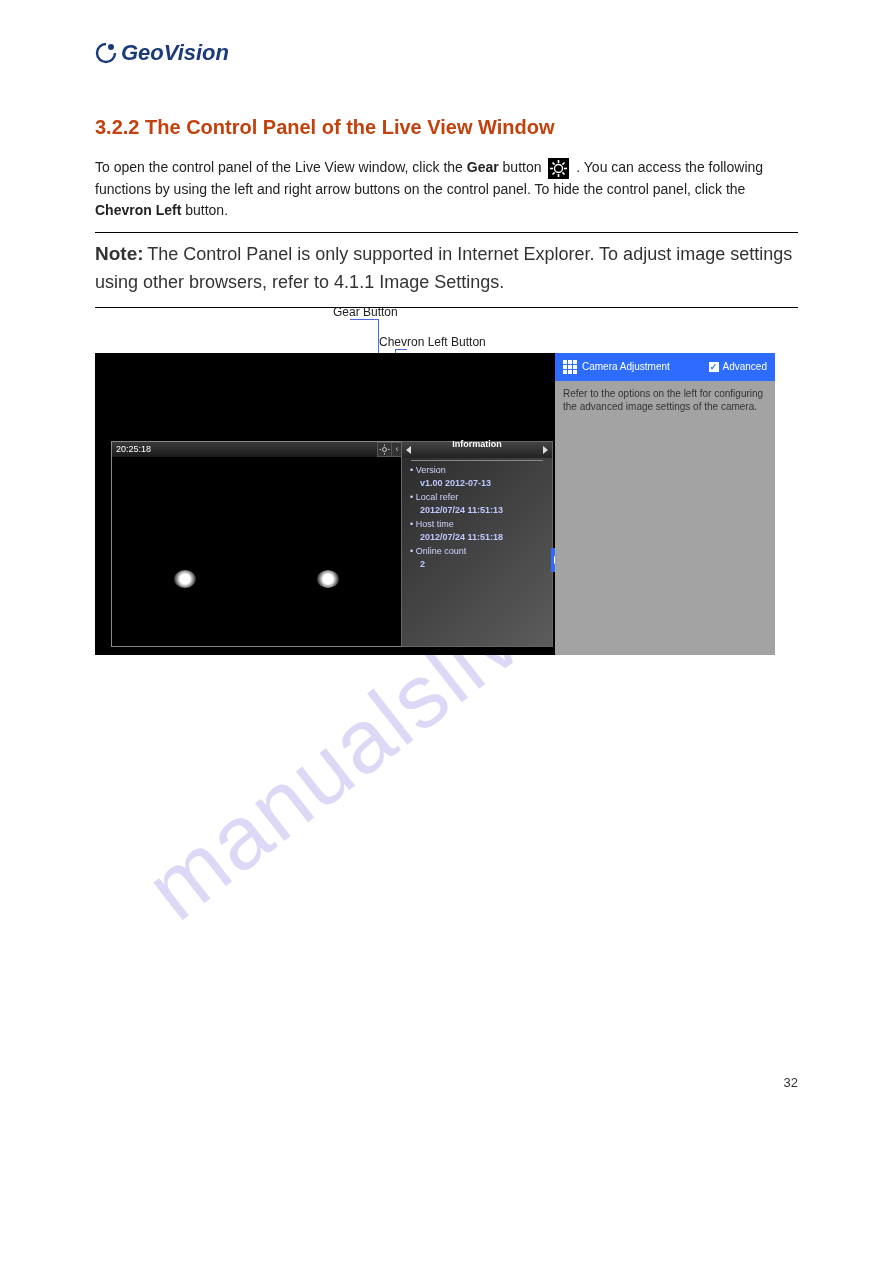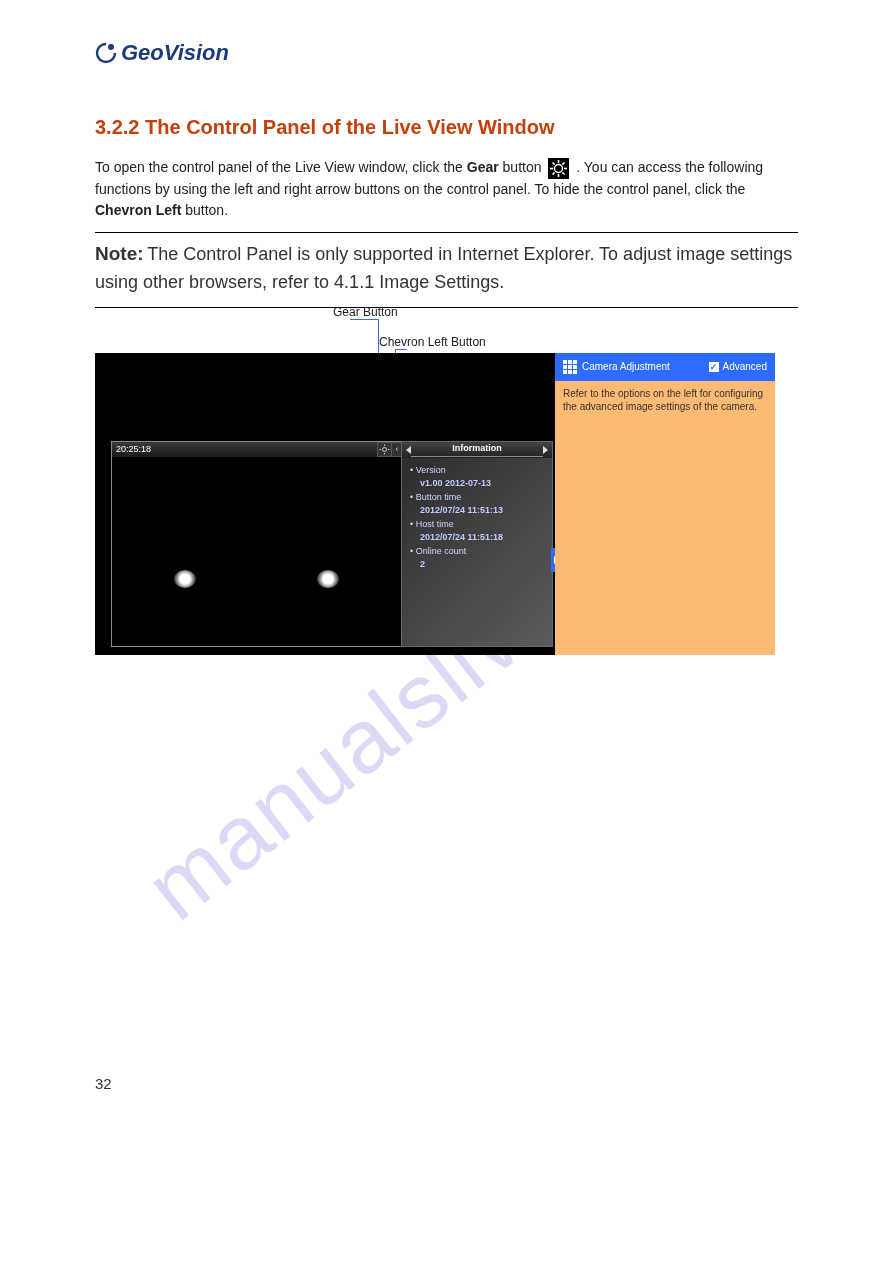--- a/index.html
+++ b/index.html
@@ -226,7 +226,7 @@
   .ss-right {
     width: 220px;
     height: 302px;
-    background:#fdba74;
+    background:#a3a3a3;
     position:relative;
   }
   .blue-bar {

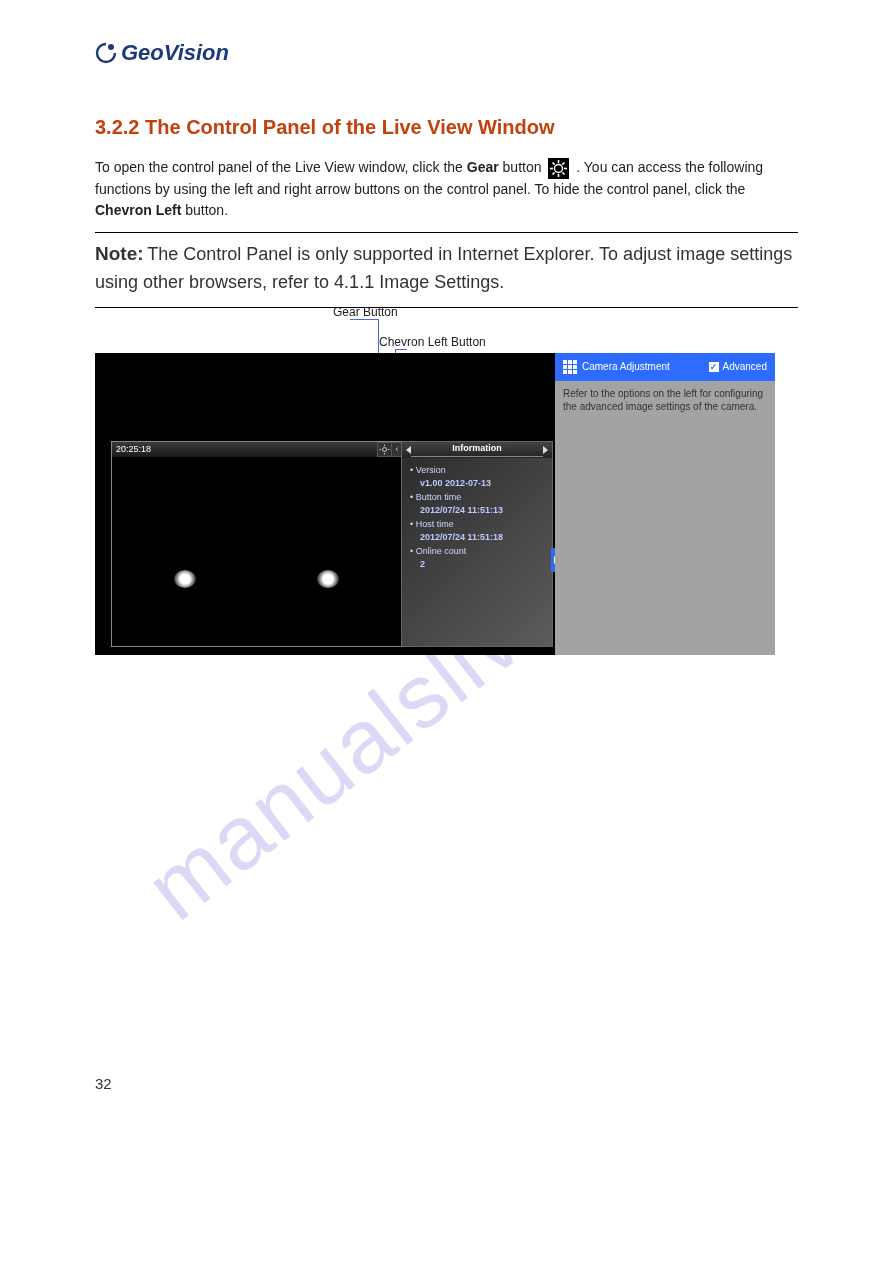--- a/index.html
+++ b/index.html
@@ -191,7 +191,7 @@
     text-align:center;
     flex:1;
     border-bottom:1px solid #888;
-    padding-bottom:3px;
+    padding-bottom:11px;
   }
   .info-body {
     padding: 6px 8px;

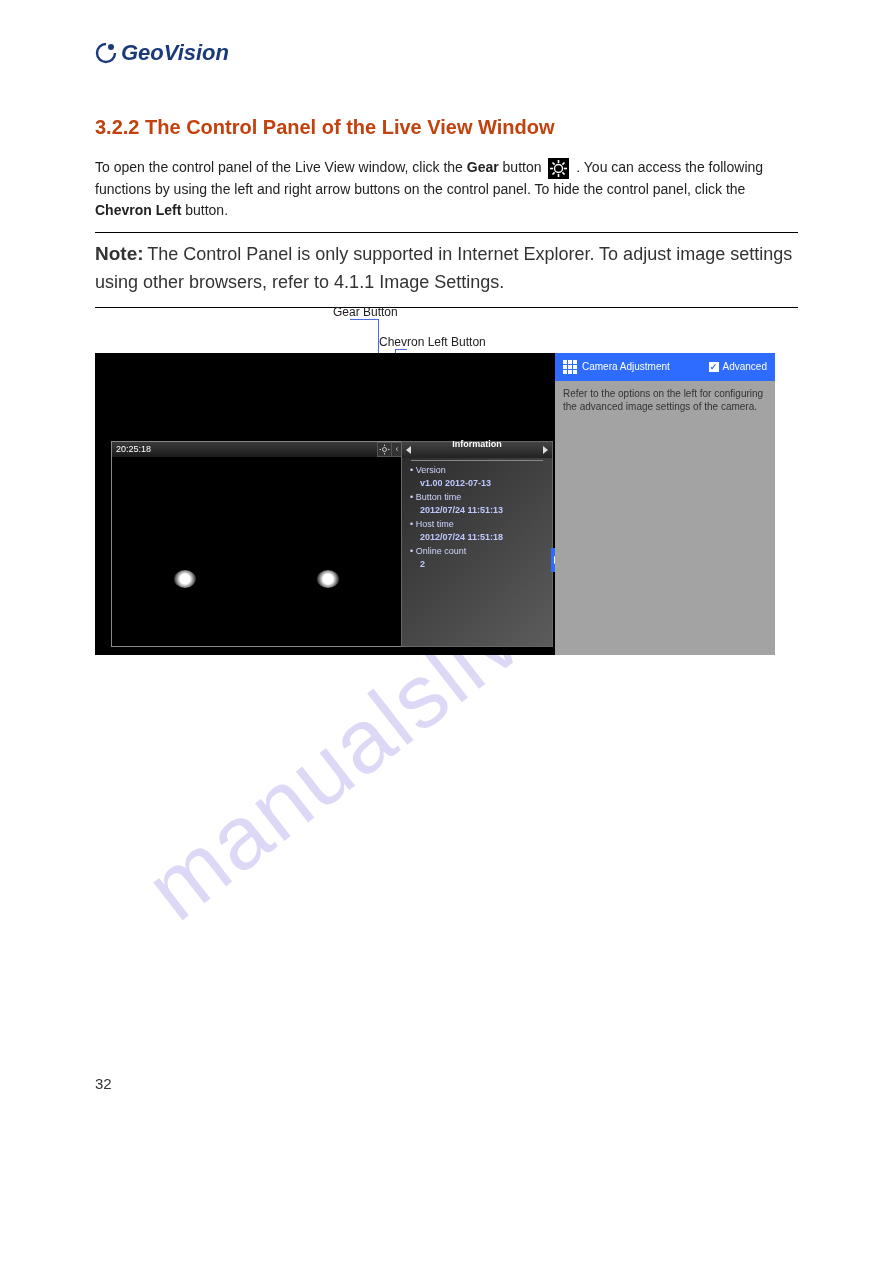--- a/index.html
+++ b/index.html
@@ -389,7 +389,7 @@
           <div class="info-body">
             <div class="lbl">Version</div>
             <div class="val">v1.00  2012-07-13</div>
-            <div class="lbl">Button time</div>
+            <div class="lbl">Local refer</div>
             <div class="val">2012/07/24 11:51:13</div>
             <div class="lbl">Host time</div>
             <div class="val">2012/07/24 11:51:18</div>

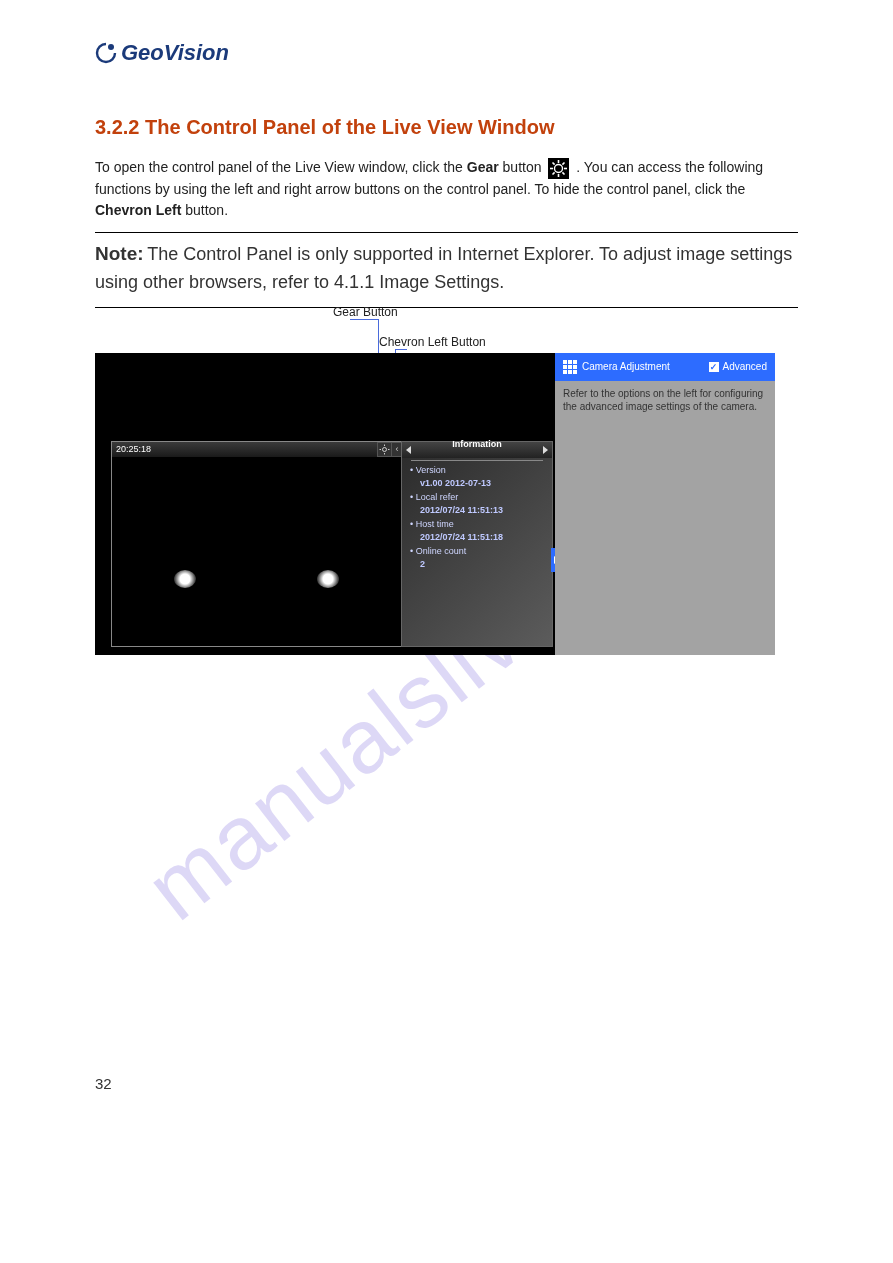--- a/index.html
+++ b/index.html
@@ -288,8 +288,8 @@
     white-space:nowrap;
   }
   .pagenum {
-    text-align:left;
-    font-size:15px;
+    text-align:right;
+    font-size:13px;
     margin-top: 420px;
   }
 </style>

